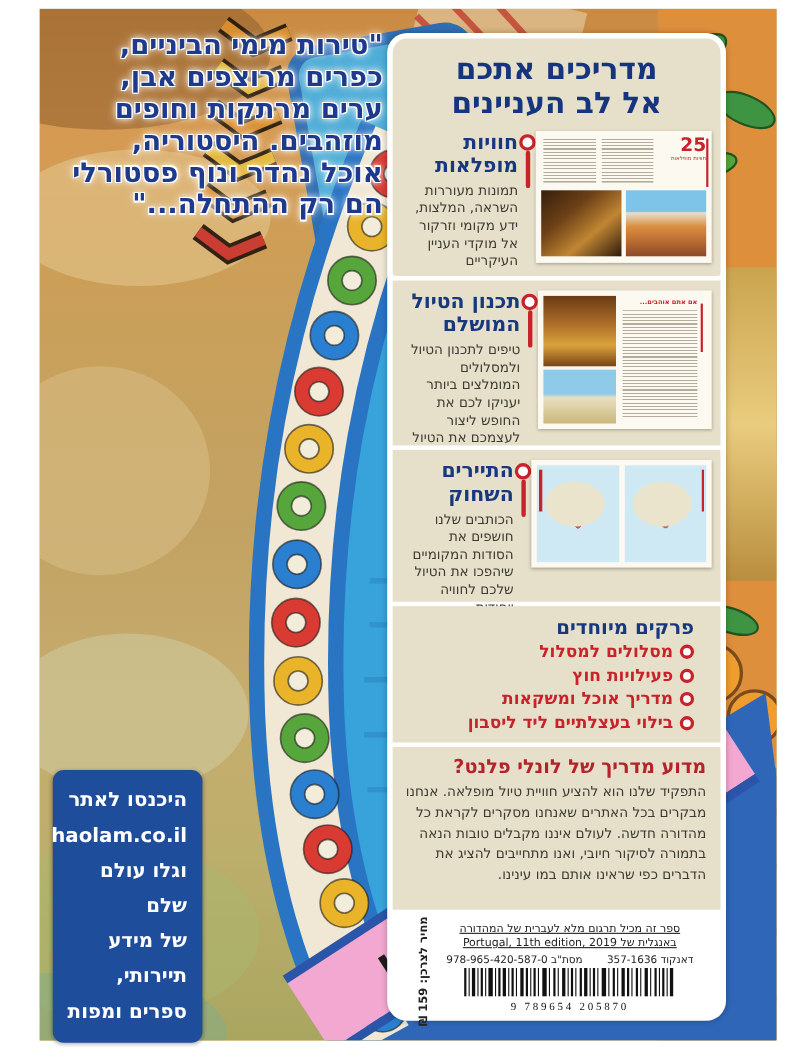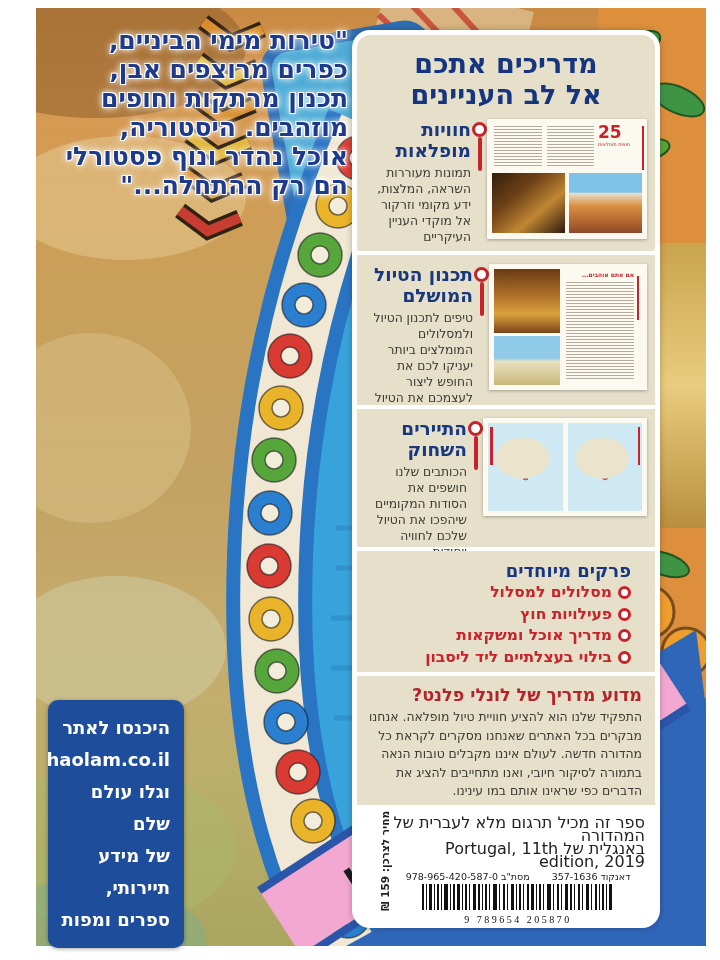--- a/index.html
+++ b/index.html
@@ -248,7 +248,7 @@
   <div class="quote">
     <div>"טירות מימי הביניים,</div>
     <div>כפרים מרוצפים אבן,</div>
-    <div>תכנון מרתקות וחופים</div>
+    <div>ערים מרתקות וחופים</div>
     <div>מוזהבים. היסטוריה,</div>
     <div>אוכל נהדר ונוף פסטורלי</div>
     <div>הם רק ההתחלה..."</div>

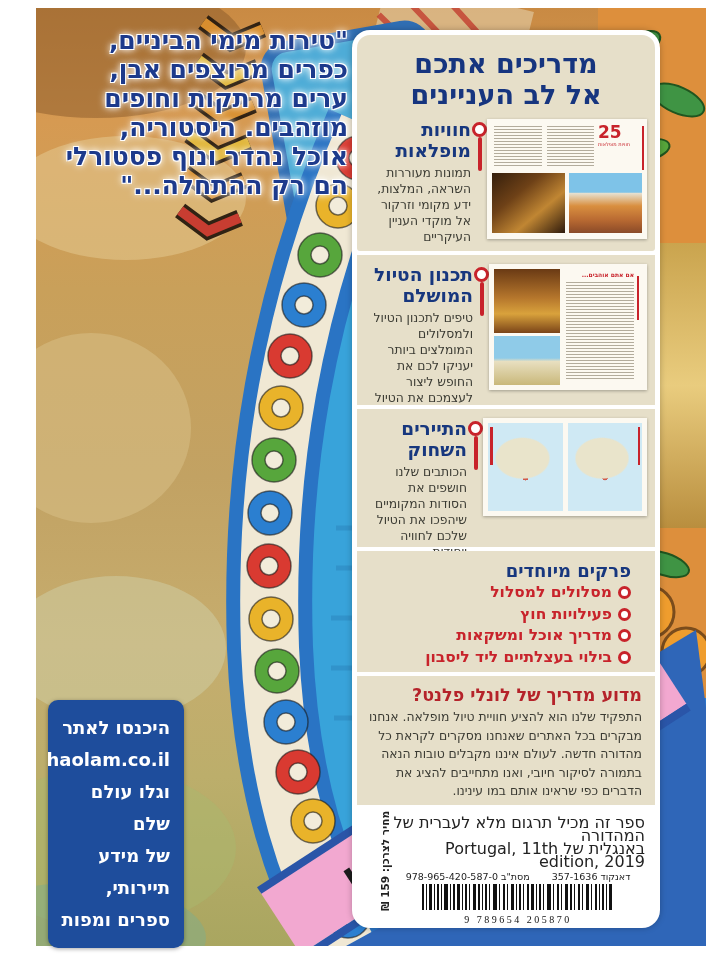--- a/index.html
+++ b/index.html
@@ -42,7 +42,7 @@
   .tinytext{background:repeating-linear-gradient(#b3ac9c 0 1px,transparent 1px 3px);}
   .t1 .cols{flex:1;display:flex;gap:5px;padding:2px 4px 2px 2px;}
   .t1 .cols div{flex:1;height:40px;}
-  .badge25{width:44px;text-align:left;color:#c8232b;}
+  .badge25{width:44px;text-align:right;color:#c8232b;}
   .badge25 .num{font-size:17px;font-weight:bold;line-height:17px;}
   .badge25 .cap{font-size:5px;line-height:6px;}
   .redbar{position:absolute;top:7px;right:3px;width:2.5px;height:44px;background:#c8232b;}

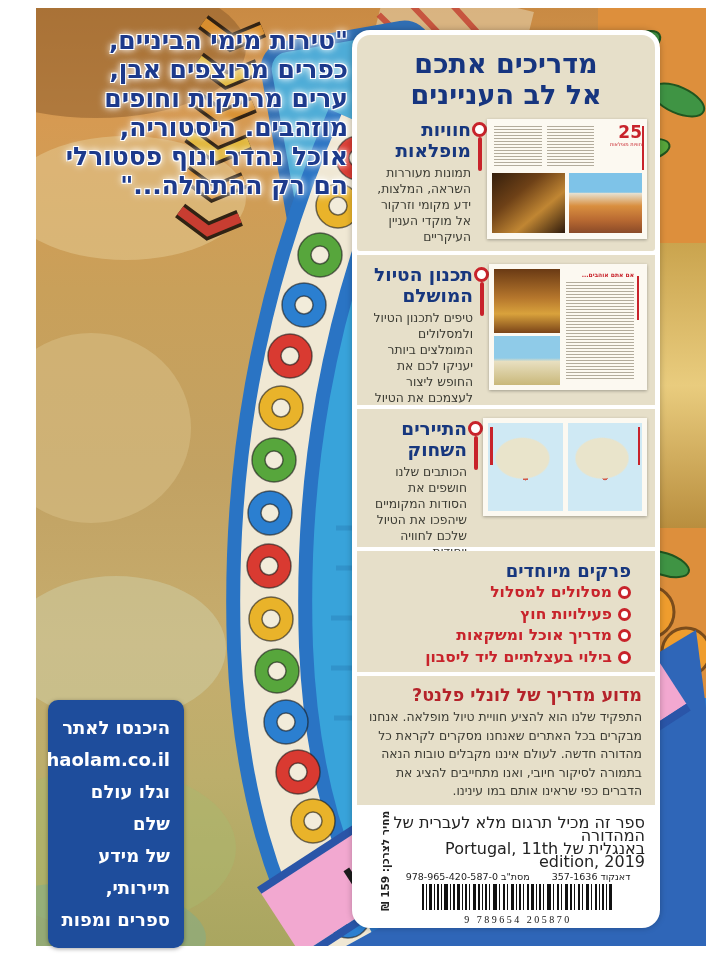--- a/index.html
+++ b/index.html
@@ -78,7 +78,7 @@
   .why-body{font-size:12.4px;color:#3b3b33;line-height:18.6px;margin-top:2px;}
   
   .foot{padding:7px 10px 2px 34px;}
-  .note{direction:rtl;text-align:right;font-size:16px;color:#222;line-height:13px;}
+  .note{direction:rtl;text-align:center;font-size:10px;color:#222;line-height:13px;text-decoration:underline;}
   .codes{display:flex;justify-content:center;gap:22px;direction:rtl;font-size:9.5px;color:#222;margin-top:3px;}
   .bcwrap{width:196px;margin:2px auto 0;text-align:center;}
   .bcdigits{font-family:Liberation Serif, serif;font-size:10px;letter-spacing:2.5px;color:#111;line-height:11px;}

